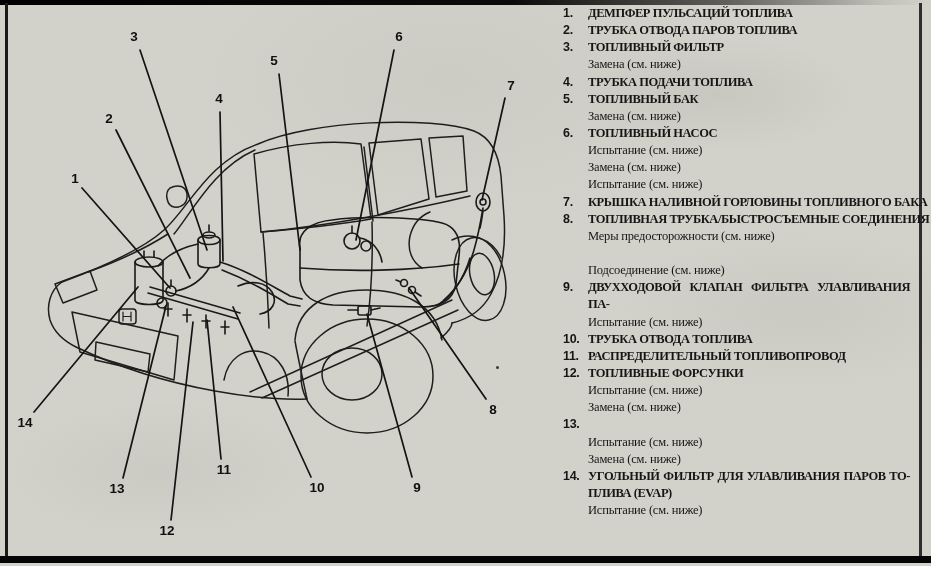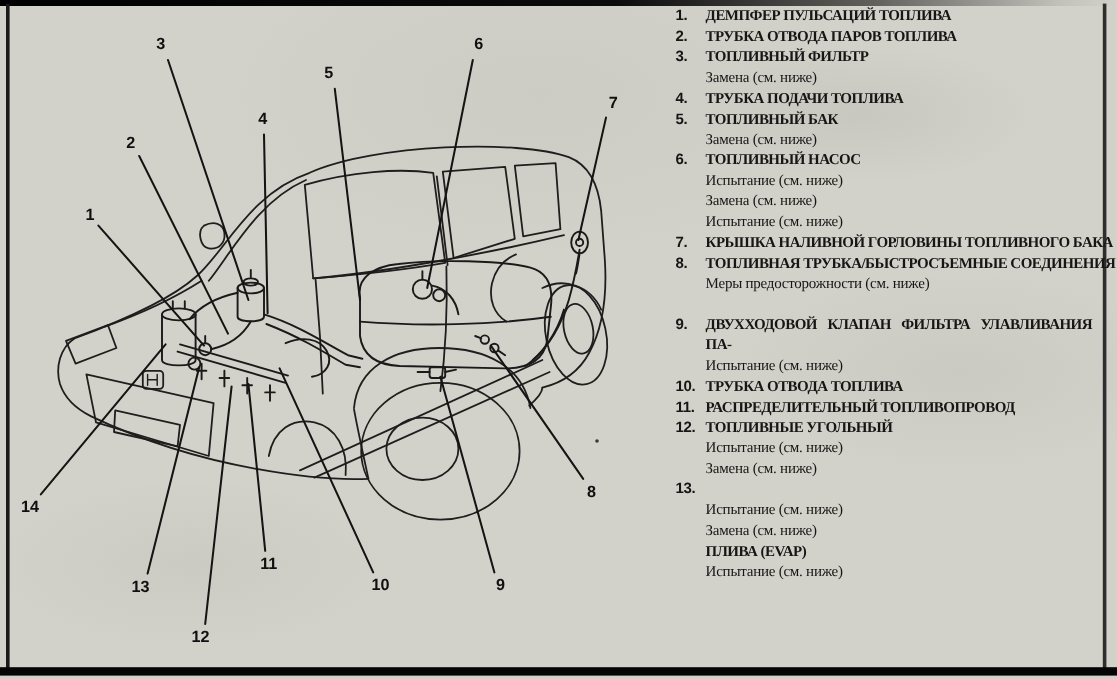--- a/index.html
+++ b/index.html
@@ -232,6 +232,10 @@
       <div class="legend-row sub">
         <span class="legend-num"></span>
       </div>
+      <div class="legend-row sub">
+        <span class="legend-num"></span>
+        <span class="legend-text">Подсоединение (см. ниже)</span>
+      </div>
       <div class="legend-row title-just">
         <span class="legend-num">9.</span>
         <span class="legend-text">ДВУХХОДОВОЙ КЛАПАН ФИЛЬТРА УЛАВЛИВАНИЯ ПА-</span>

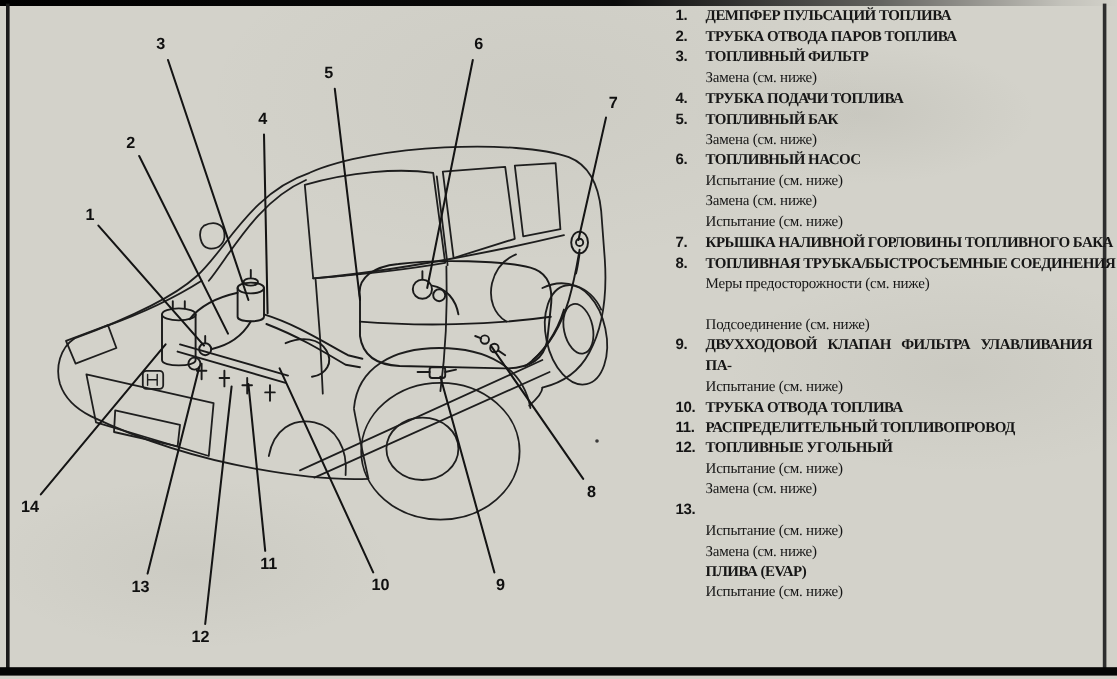--- a/index.html
+++ b/index.html
@@ -257,7 +257,7 @@
       </div>
       <div class="legend-row title">
         <span class="legend-num">12.</span>
-        <span class="legend-text">ТОПЛИВНЫЕ УГОЛЬНЫЙ</span>
+        <span class="legend-text">ТОПЛИВНЫЕ ФОРСУНКИ</span>
       </div>
       <div class="legend-row sub">
         <span class="legend-num"></span>

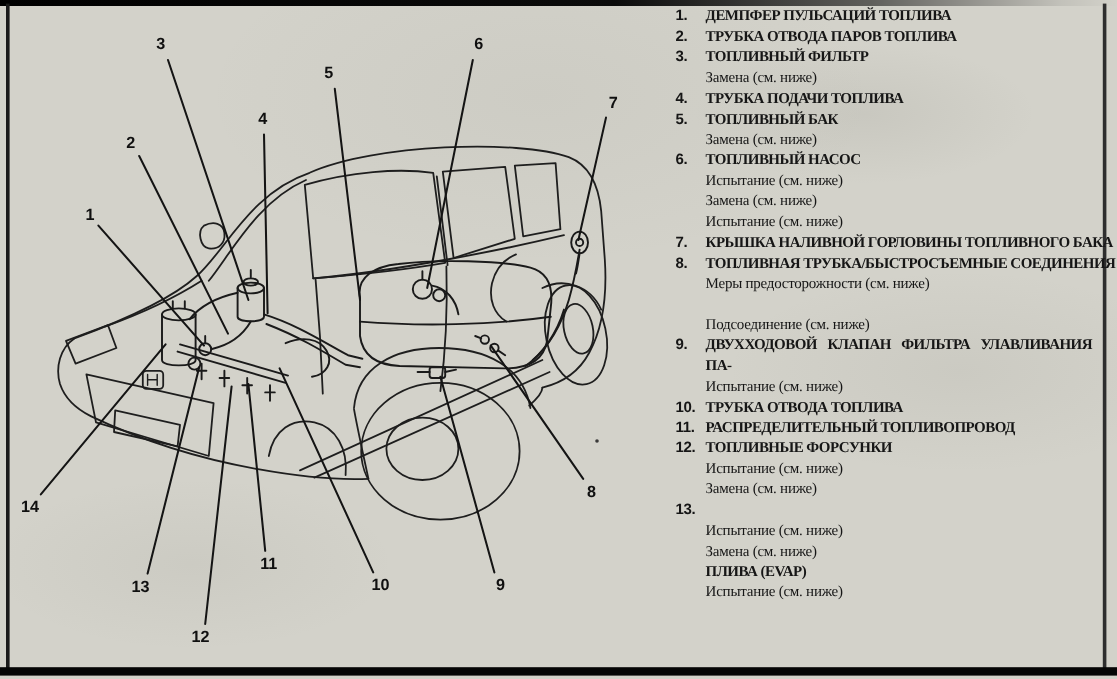--- a/index.html
+++ b/index.html
@@ -278,6 +278,10 @@
         <span class="legend-num"></span>
         <span class="legend-text">Замена (см. ниже)</span>
       </div>
+      <div class="legend-row title-just">
+        <span class="legend-num">14.</span>
+        <span class="legend-text">УГОЛЬНЫЙ ФИЛЬТР ДЛЯ УЛАВЛИВАНИЯ ПАРОВ ТО-</span>
+      </div>
       <div class="legend-row title-cont">
         <span class="legend-num"></span>
         <span class="legend-text">ПЛИВА (EVAP)</span>

